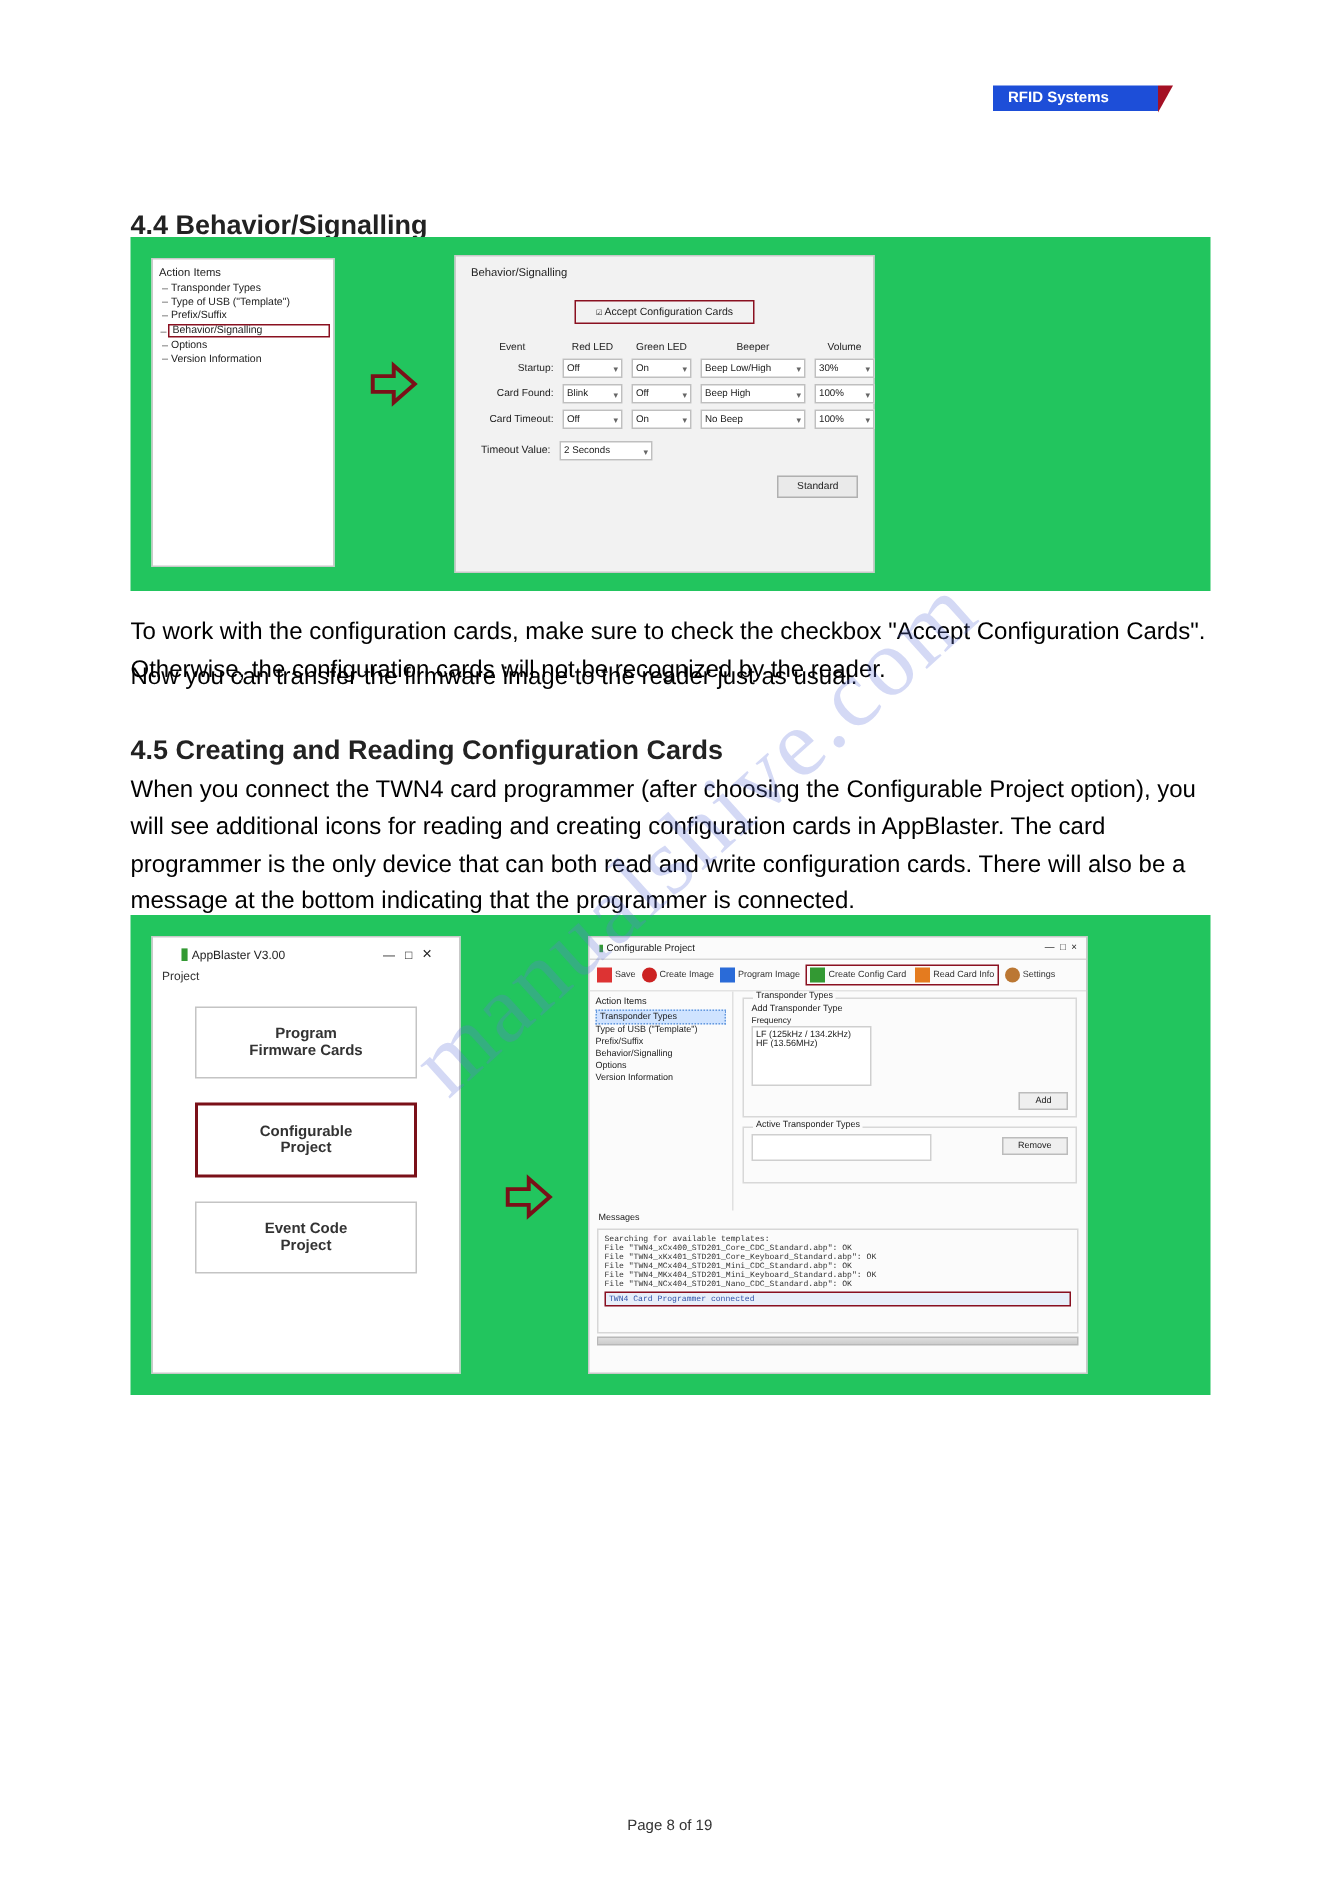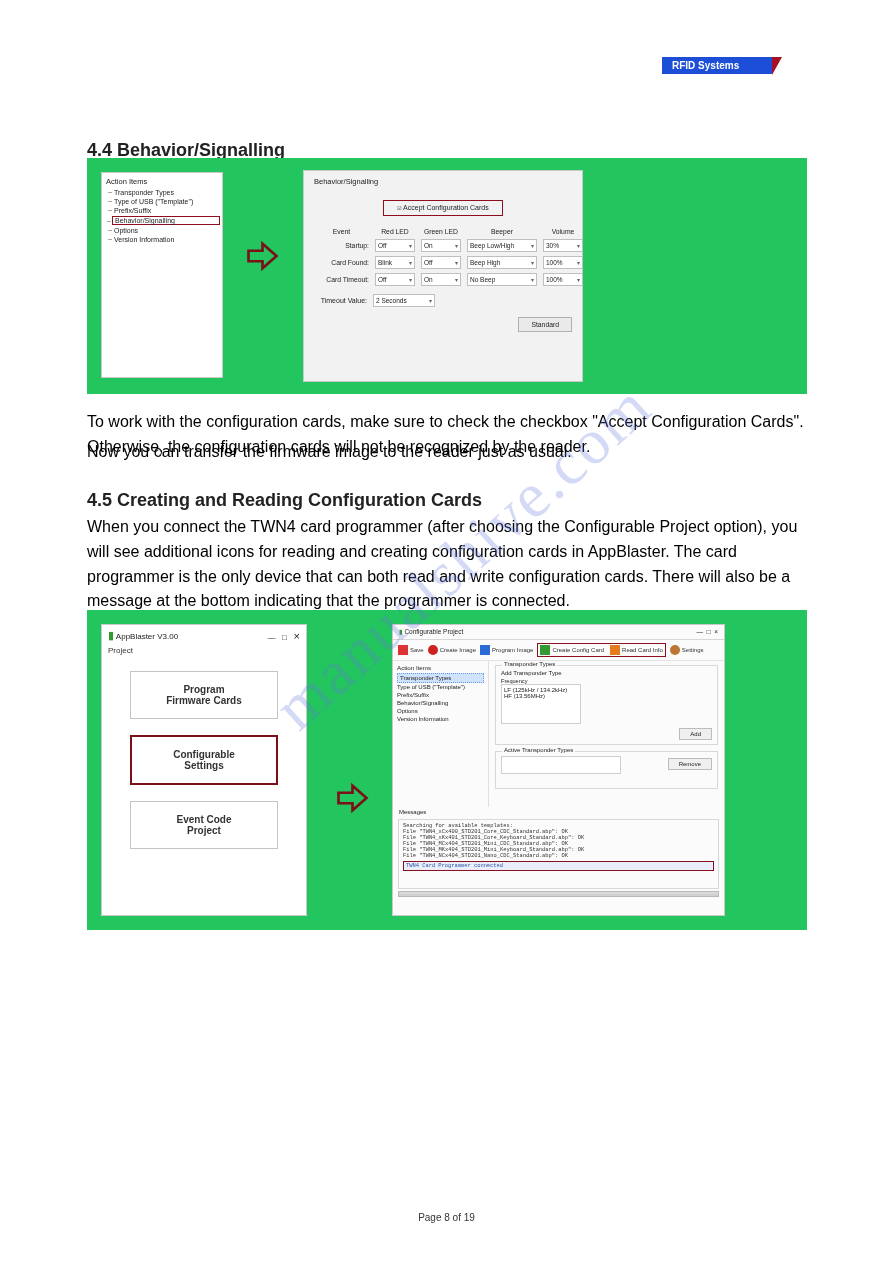--- a/index.html
+++ b/index.html
@@ -134,7 +134,7 @@
     top: 14px; left: 14px; width: 206px; height: 292px; background:#fff;
     font-size: 8px;
   }
-  .appb .titlebar { display:flex; justify-content:space-between; align-items:center; padding:4px 6px; font-size:8px; }
+  .appb .titlebar { display:flex; justify-content:space-between; align-items:center; padding:4px 18px; font-size:8px; }
   .appb .closebtn { font-size:11px; }
   .appb .menu { padding:0 6px; font-size:8px; color:#333; margin-bottom:6px; }
   .appb .bigbtn {

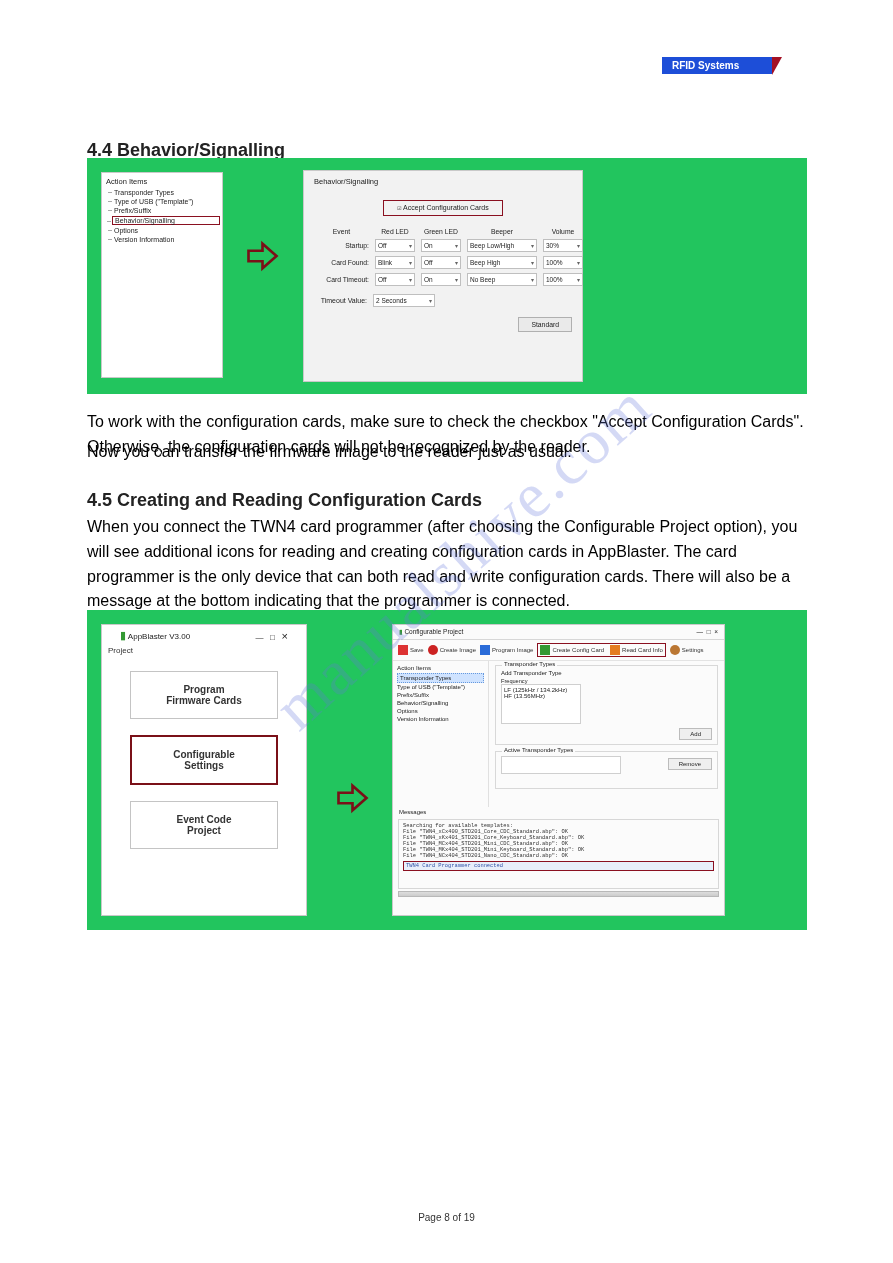--- a/index.html
+++ b/index.html
@@ -333,7 +333,7 @@
     <div class="bigbtn"><span style="white-space:pre-line">Program
 Firmware Cards</span></div>
     <div class="bigbtn hl"><span style="white-space:pre-line">Configurable
-Settings</span></div>
+Project</span></div>
     <div class="bigbtn"><span style="white-space:pre-line">Event Code
 Project</span></div>
   </div>

